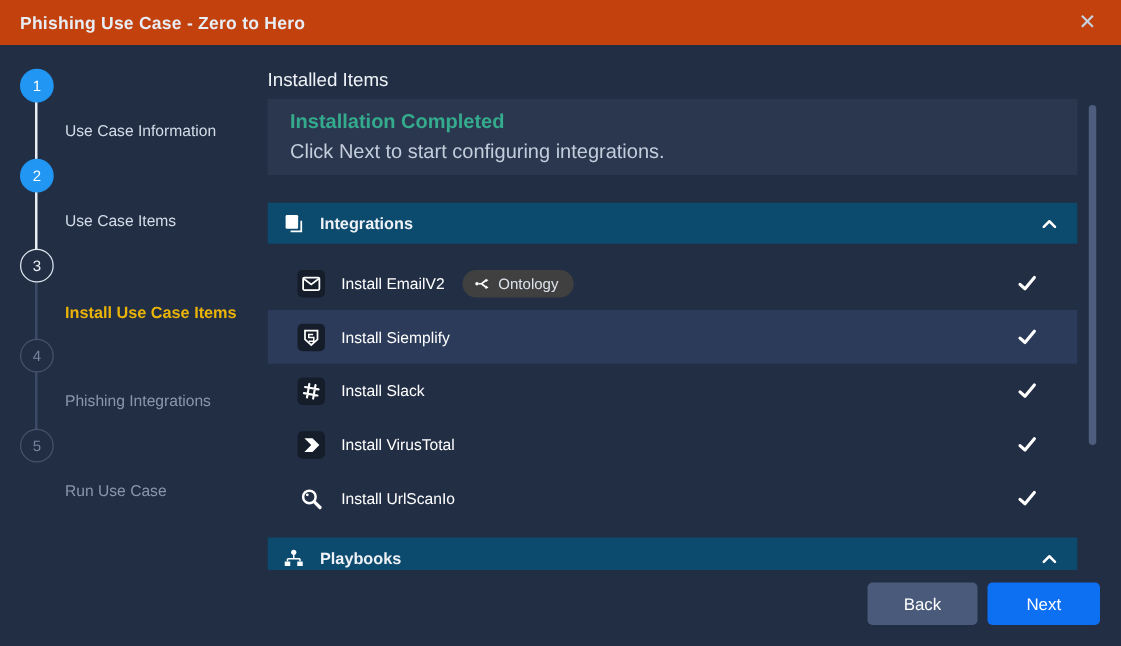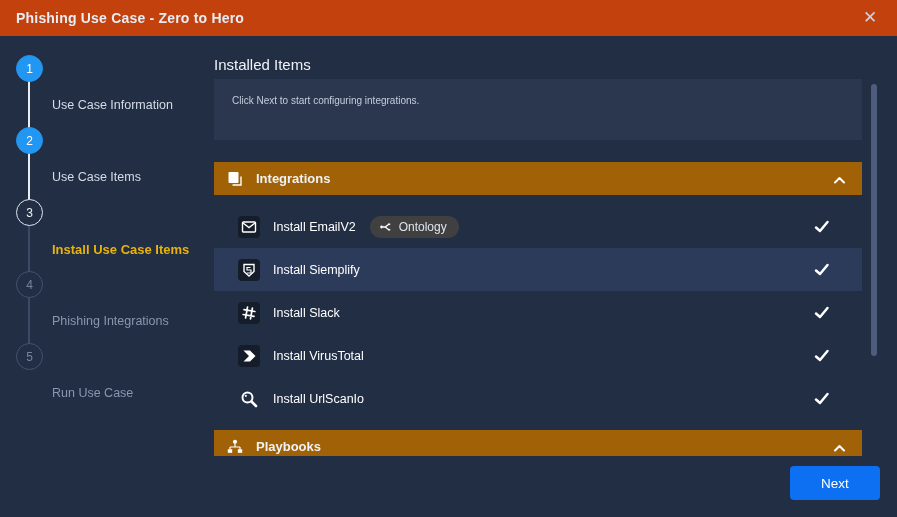--- a/index.html
+++ b/index.html
@@ -89,6 +89,7 @@
   <div class="page-heading">Installed Items</div>
 
   <div class="banner">
+    <div class="banner-title">Installation Completed</div>
     <div class="banner-sub">Click Next to start configuring integrations.</div>
   </div>
 

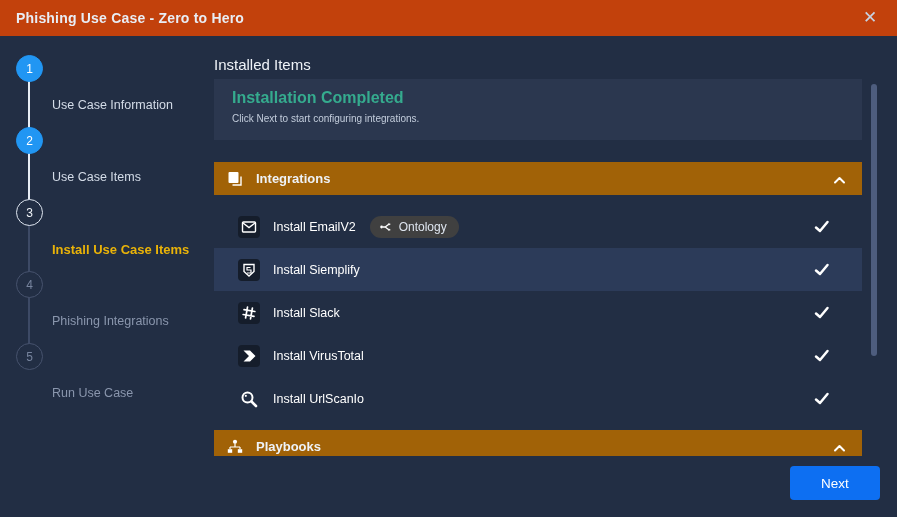--- a/index.html
+++ b/index.html
@@ -29,7 +29,7 @@
   .page-heading { position:absolute; top:56px; left:214px; font-size:15px; font-weight:400; color:#eff3f8; }
   .banner { position:absolute; top:79px; left:214px; width:648px; height:61px; background:#2b374f; padding:10px 18px; }
   .banner-title { font-size:16px; font-weight:700; color:#35ab8e; }
-  .banner-sub { margin-top:6px; font-size:10px; color:#c3cddc; }
+  .banner-sub { margin-top:6px; font-size:16px; color:#c3cddc; }
 
   .list-viewport { position:absolute; top:162px; left:214px; width:648px; height:294px; overflow:hidden; }
   .section-header { position:absolute; left:0; width:648px; height:33px; background:#a16207; display:flex; align-items:center; cursor:pointer; }

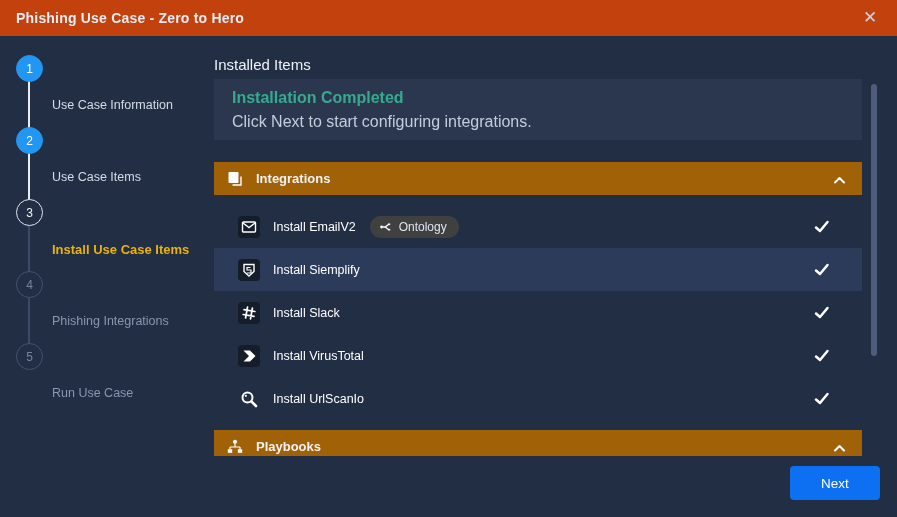--- a/index.html
+++ b/index.html
@@ -32,7 +32,7 @@
   .banner-sub { margin-top:6px; font-size:16px; color:#c3cddc; }
 
   .list-viewport { position:absolute; top:162px; left:214px; width:648px; height:294px; overflow:hidden; }
-  .section-header { position:absolute; left:0; width:648px; height:33px; background:#a16207; display:flex; align-items:center; cursor:pointer; }
+  .section-header { position:absolute; left:0; width:648px; height:33px; background:#0c4a6e; display:flex; align-items:center; cursor:pointer; }
   .section-header .sec-icon { margin-left:12px; width:18px; height:18px; display:flex; align-items:center; justify-content:center; }
   .section-header .sec-label { margin-left:12px; font-size:13px; font-weight:700; color:#eef2f7; }
   .section-header .chev { position:absolute; right:15px; top:10px; }

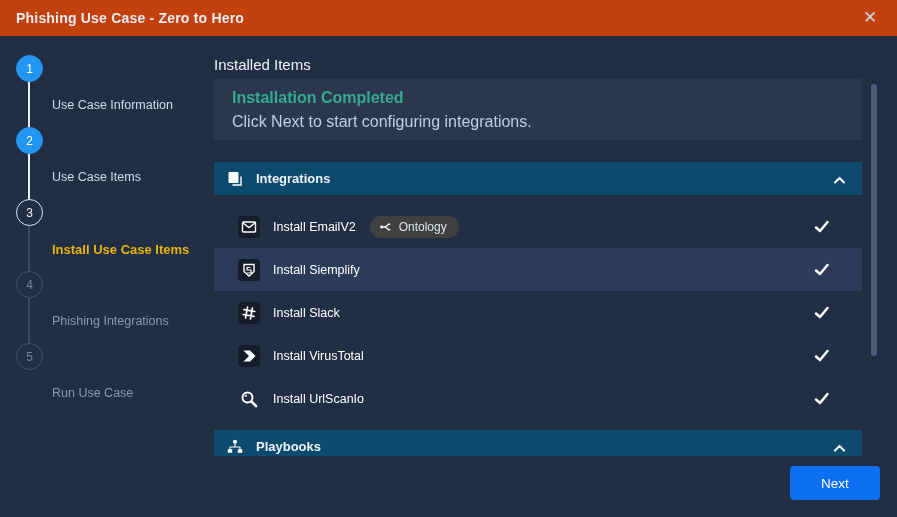--- a/index.html
+++ b/index.html
@@ -213,6 +213,7 @@
 
   <div class="scroll-thumb"></div>
 
+  <button class="btn btn-back">Back</button>
   <button class="btn btn-next">Next</button>
 
 </div>

